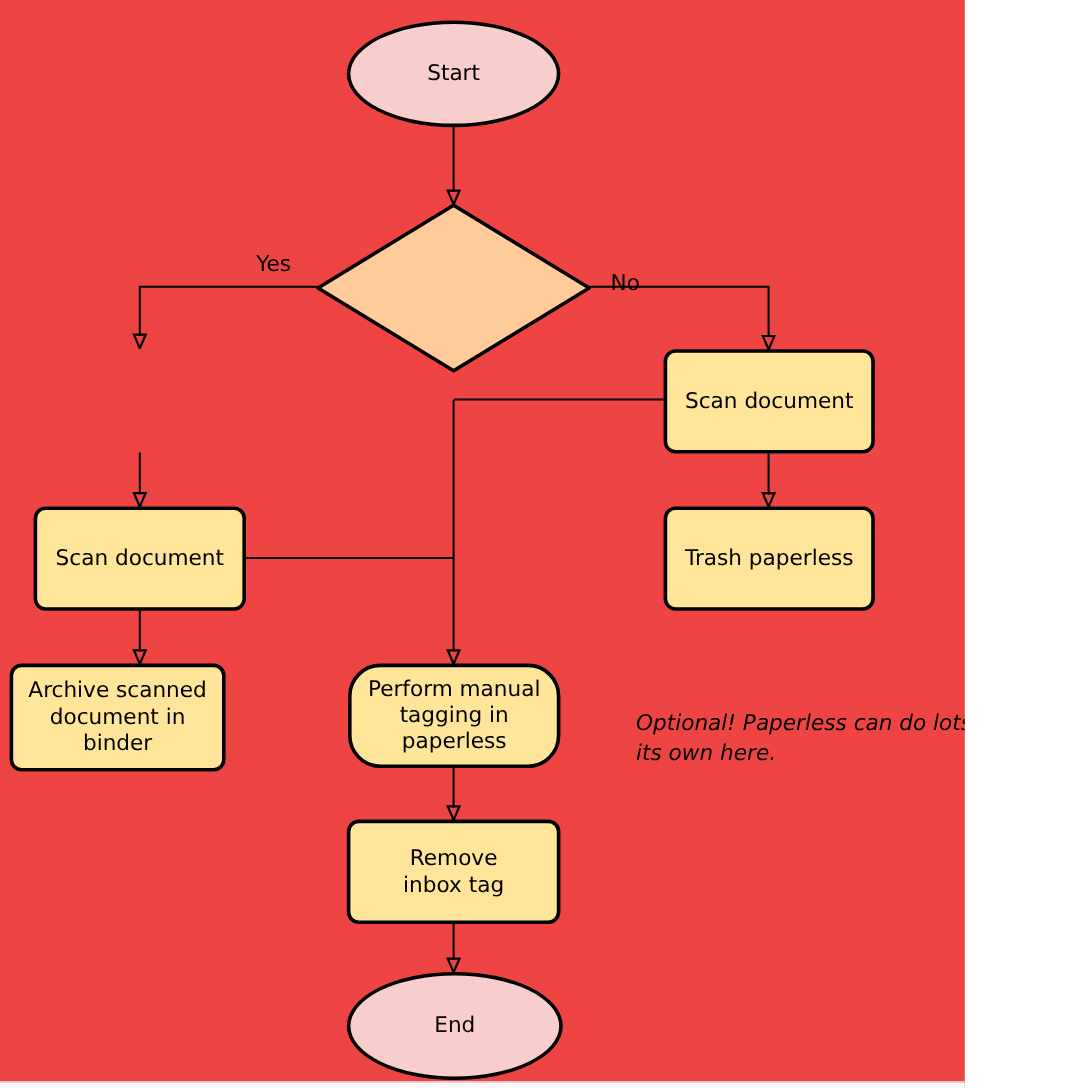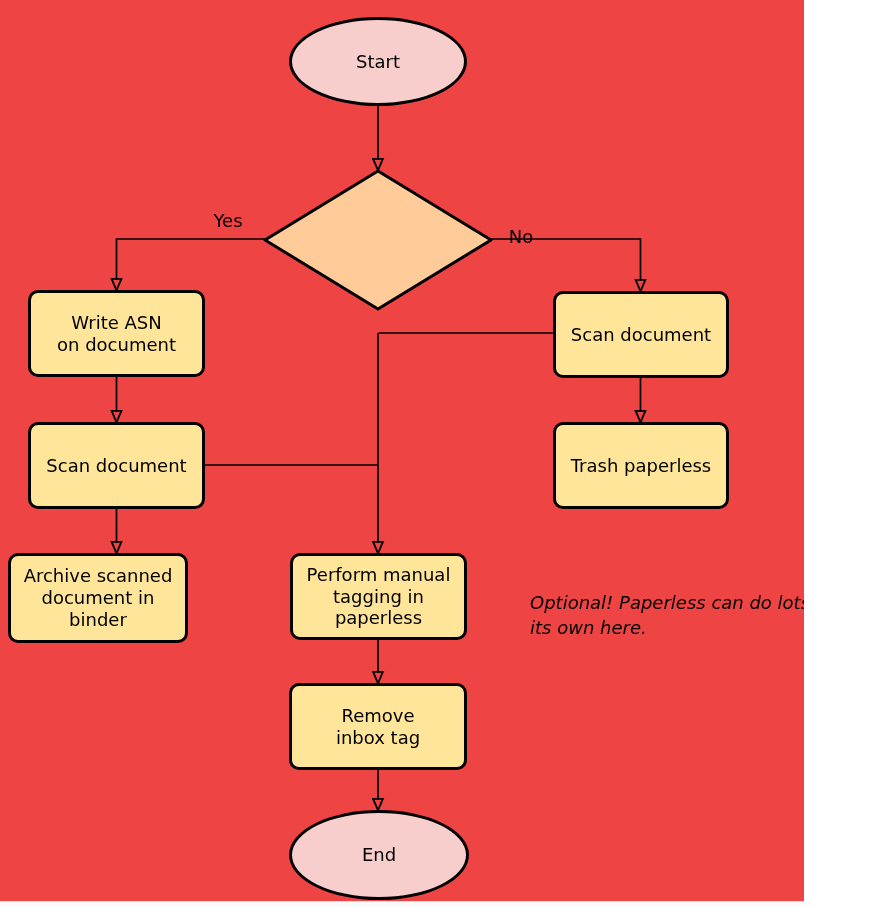--- a/index.html
+++ b/index.html
@@ -79,8 +79,6 @@
   <div class="edge-label" id="lbl-yes">Yes</div>
   <div class="edge-label" id="lbl-no">No</div>
 
-  <div class="node rect" id="n-write-asn" style="background-color: rgb(255, 229, 153);">Write ASN
-on document</div>
 
   <div class="node rect" id="n-scan-keep" style="background-color: rgb(255, 229, 153);">Scan document</div>
 

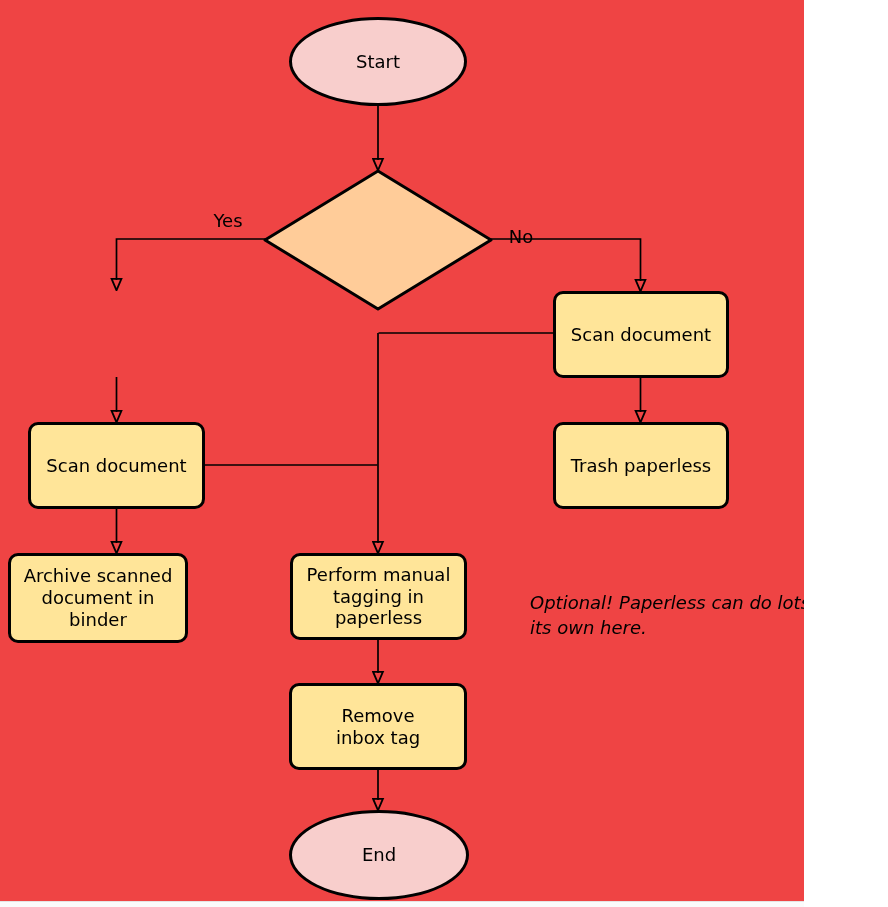--- a/index.html
+++ b/index.html
@@ -37,7 +37,7 @@
   #n-archive      { left:8px;  top:553px; width:180px; height:90px; }
   #n-scan-discard { left:553px; top:291px; width:176px; height:87px; }
   #n-trash        { left:553px; top:422px; width:176px; height:87px; }
-  #n-tagging      { left:290px; top:553px; width:177px; height:87px; }
+  #n-tagging      { left:290px; top:553px; width:177px; height:87px;border-radius:27px; }
   #n-remove       { left:289px; top:683px; width:178px; height:87px; }
   #n-end          { left:289px; top:810px; width:180px; height:90px; }
   #lbl-yes { left:228px; top:210px; }

